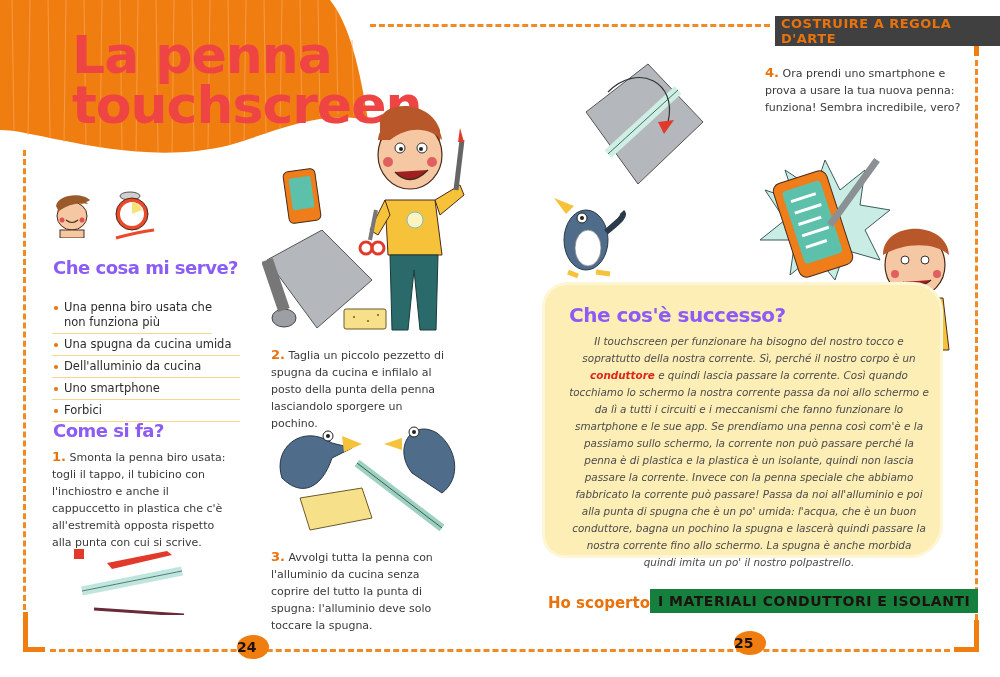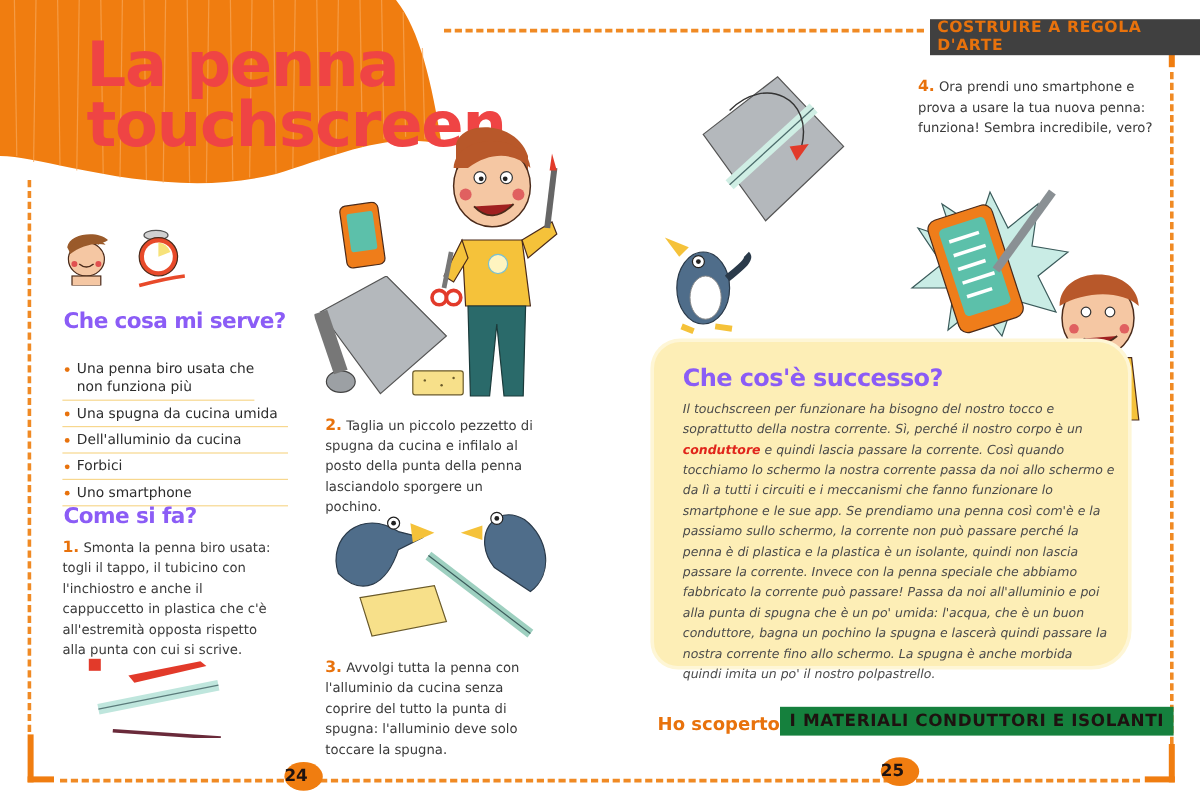--- a/index.html
+++ b/index.html
@@ -232,7 +232,7 @@
 
 <div class="info-box">
   <div class="section-head" style="position:absolute; left:24px; top:18px; font-size:20px;">Che cos'è successo?</div>
-  <div class="info-text" style="position:absolute; left:24px; top:48px; width:360px;">
+  <div class="info-text" style="position:absolute; left:24px; top:48px; width:360px;text-align:center;">
     <span>Il touchscreen per funzionare ha bisogno del nostro tocco e soprattutto della nostra corrente. Sì, perché il nostro corpo è un </span><span class="hl">conduttore</span><span> e quindi lascia passare la corrente. Così quando tocchiamo lo schermo la nostra corrente passa da noi allo schermo e da lì a tutti i circuiti e i meccanismi che fanno funzionare lo smartphone e le sue app. Se prendiamo una penna così com'è e la passiamo sullo schermo, la corrente non può passare perché la penna è di plastica e la plastica è un isolante, quindi non lascia passare la corrente. Invece con la penna speciale che abbiamo fabbricato la corrente può passare! Passa da noi all'alluminio e poi alla punta di spugna che è un po' umida: l'acqua, che è un buon conduttore, bagna un pochino la spugna e lascerà quindi passare la nostra corrente fino allo schermo. La spugna è anche morbida quindi imita un po' il nostro polpastrello.</span>
   </div>
 </div>

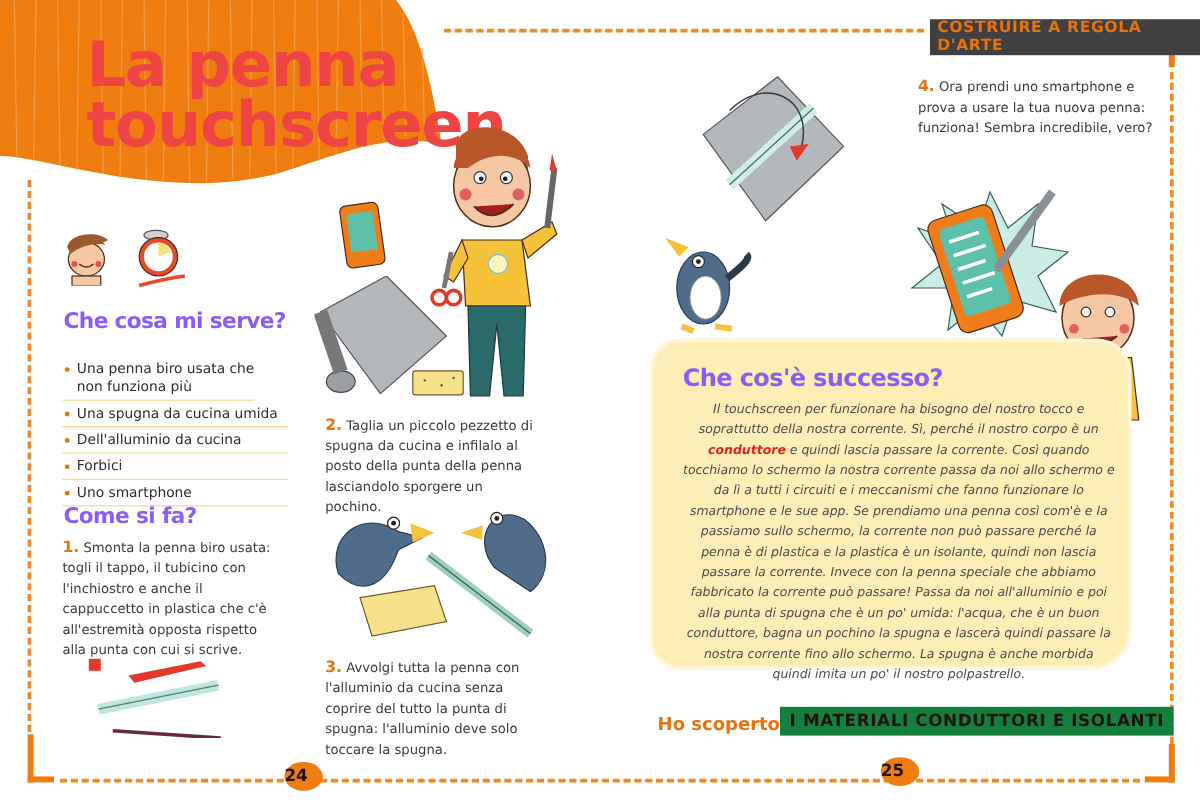--- a/index.html
+++ b/index.html
@@ -166,8 +166,8 @@
   <li style="width:160px;">Una penna biro usata che non funziona più</li>
   <li>Una spugna da cucina umida</li>
   <li>Dell'alluminio da cucina</li>
+  <li>Uno smartphone</li>
   <li>Forbici</li>
-  <li>Uno smartphone</li>
 </ul>
 
 <div class="abs section-head" style="left:53px; top:420px;">Come si fa?</div>

